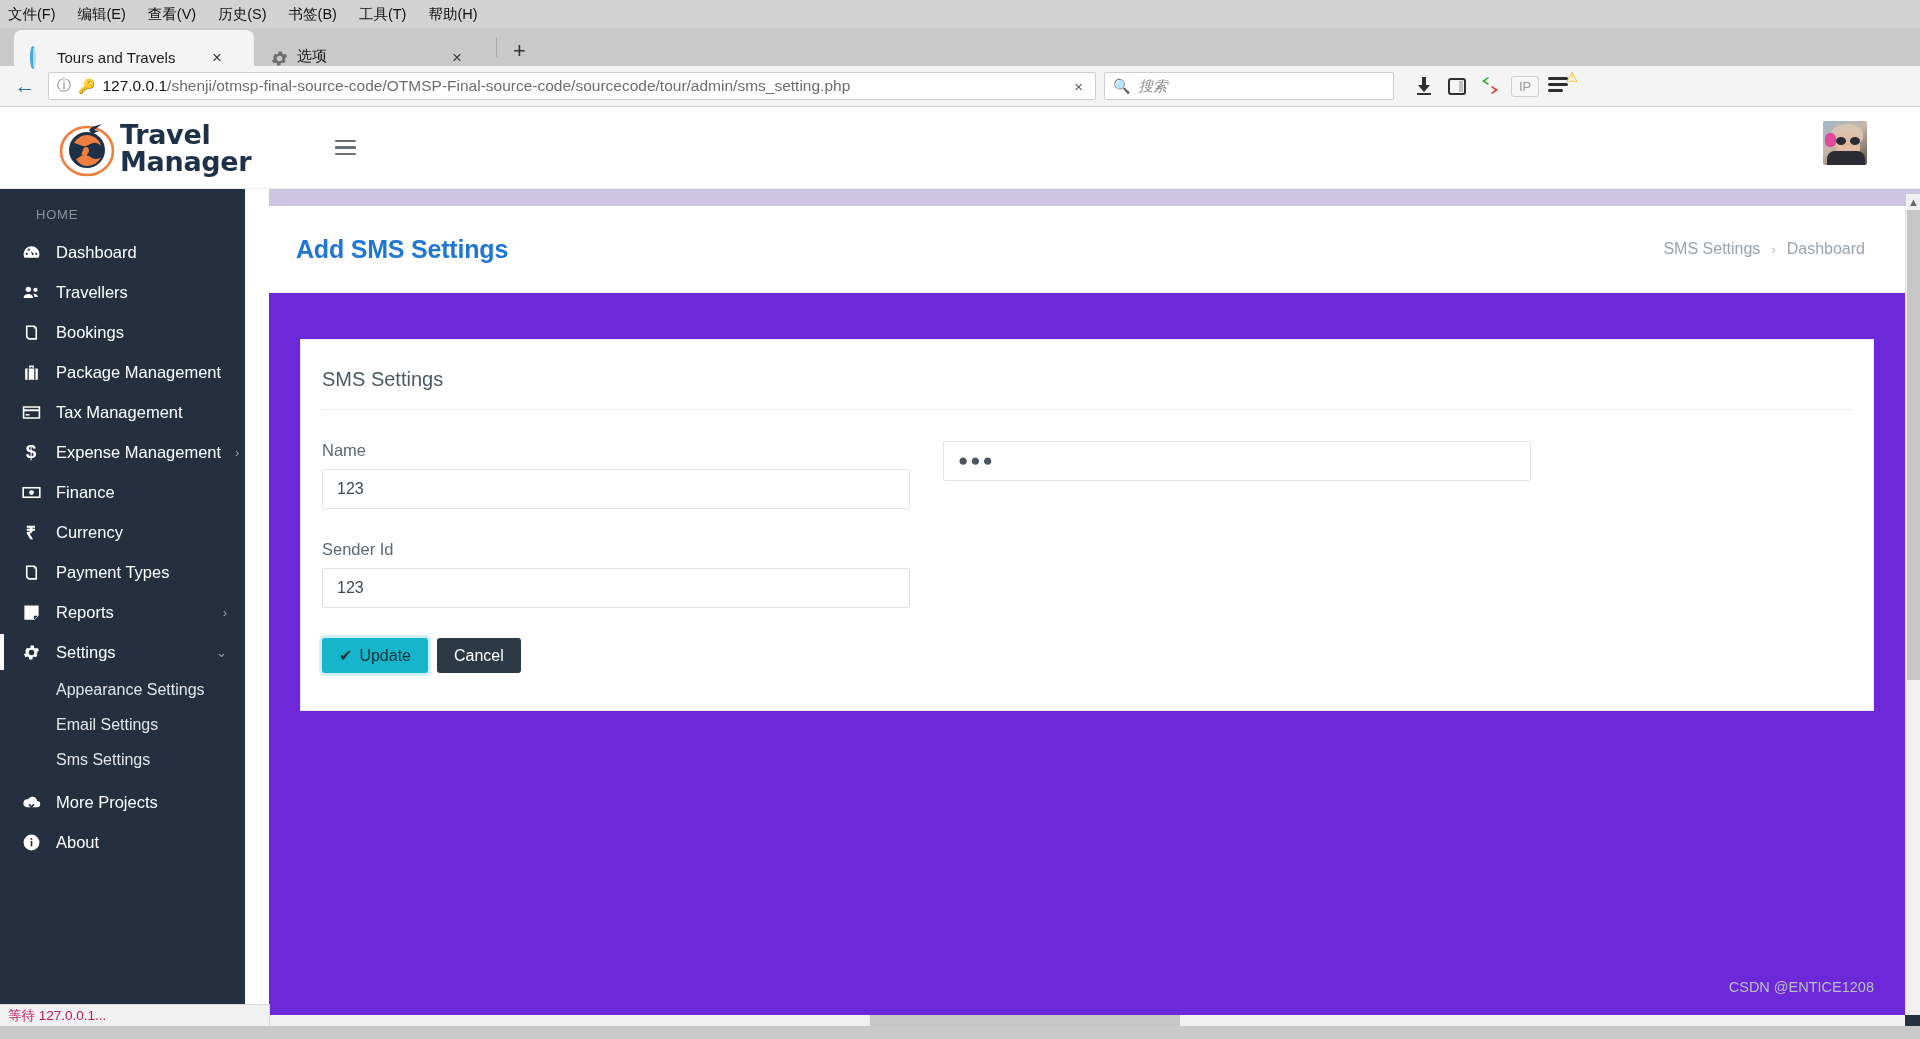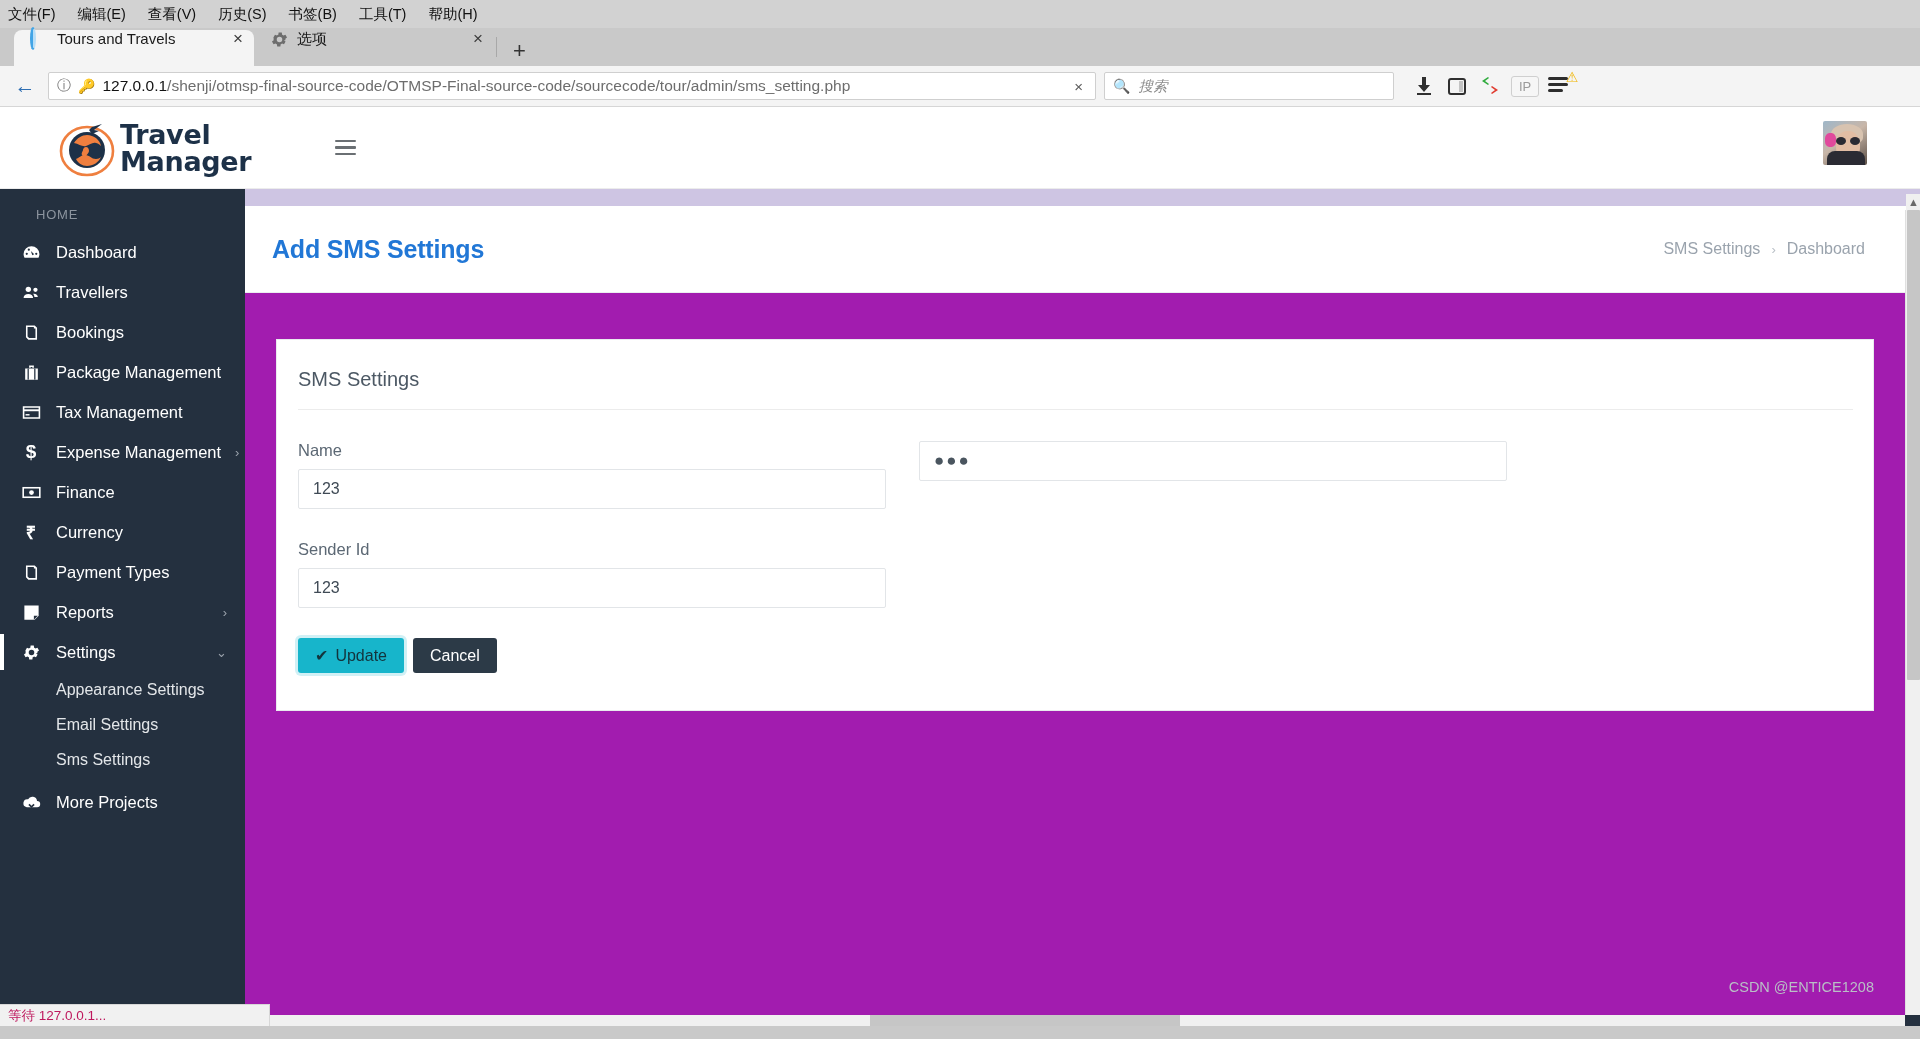--- a/index.html
+++ b/index.html
@@ -24,8 +24,8 @@
     display: flex; align-items: flex-end; padding-left: 14px; position: relative;
   }
   .tab {
-    height: 36px; display: flex; align-items: flex-start; gap: 10px;
-    padding: 0 7px 0 16px; border-radius: 8px 8px 0 0; font-size: 15px;
+    height: 36px; display: flex; align-items: flex-end; gap: 10px;
+    padding: 0 28px 0 16px; border-radius: 8px 8px 0 0; font-size: 15px;
     color: #1a1a1a; min-width: 240px; position: relative;
   }
   .tab.active { background: #f4f4f4; }

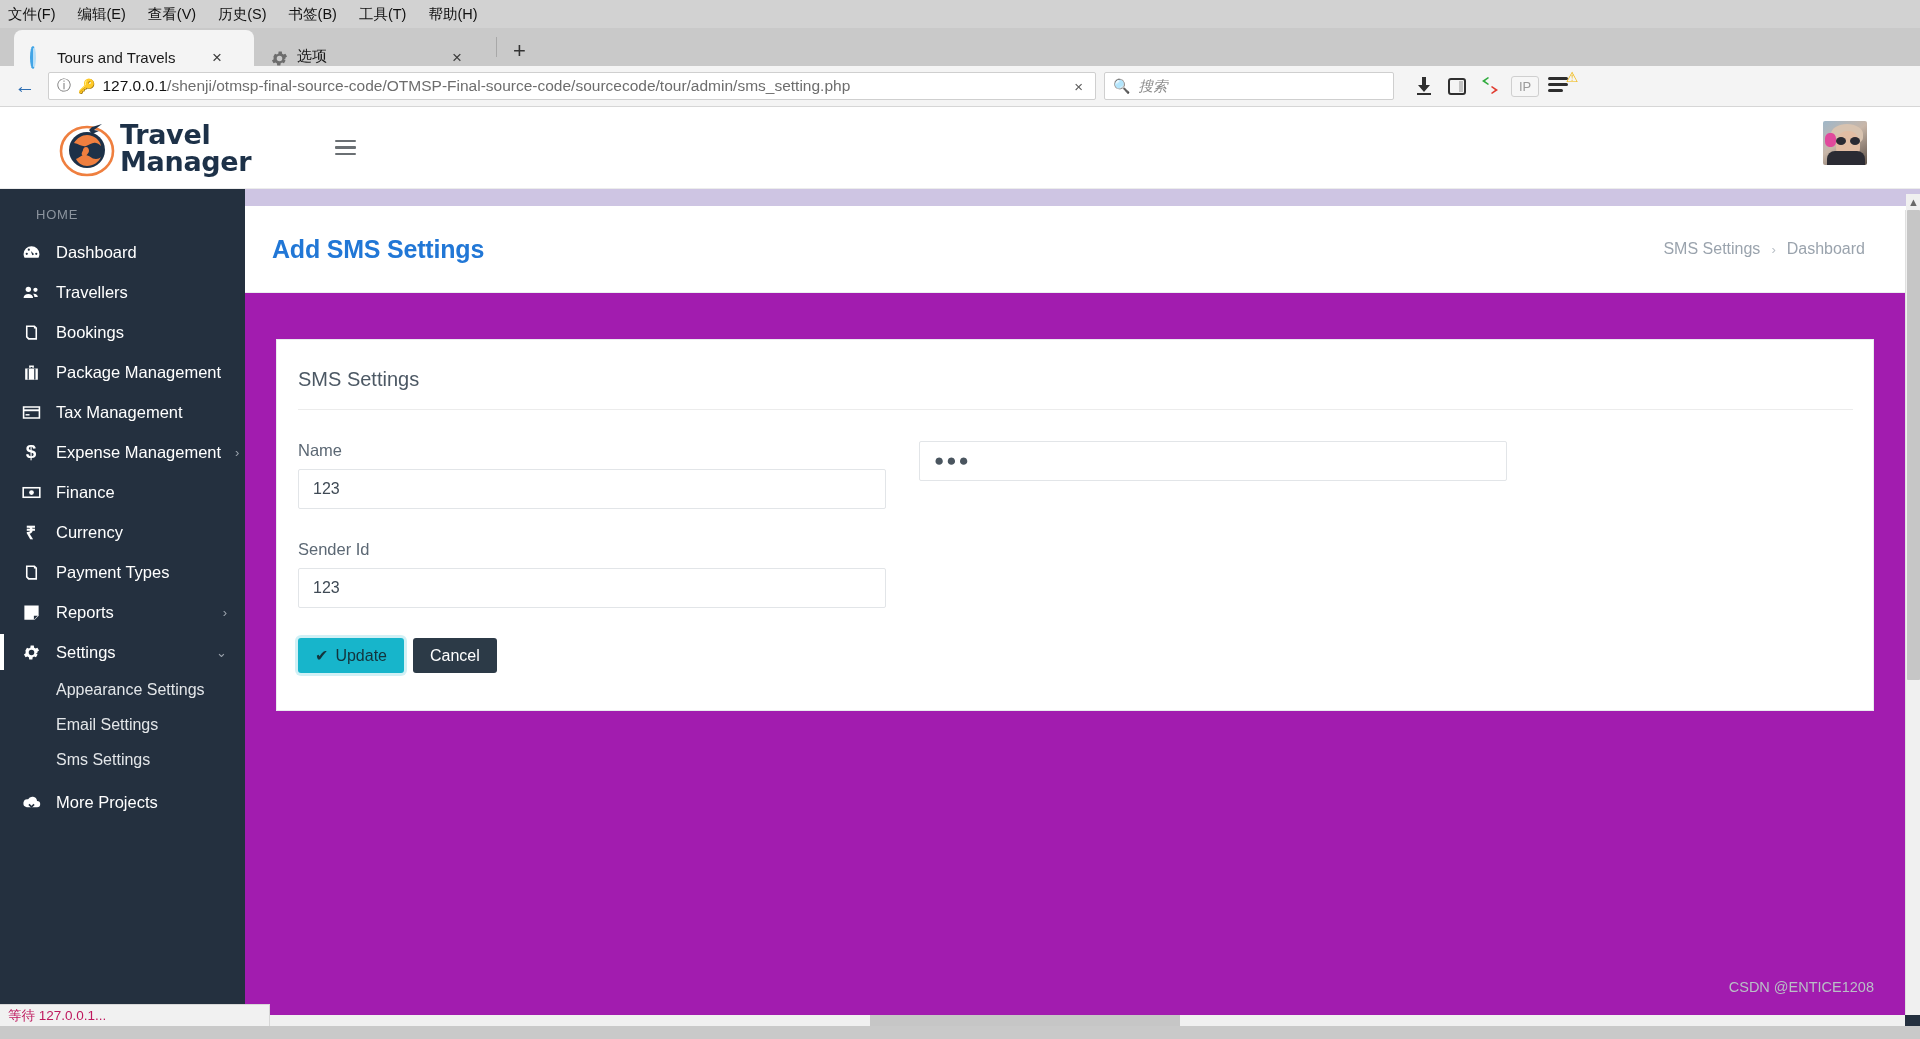--- a/index.html
+++ b/index.html
@@ -134,7 +134,7 @@
   .icon-svg { width: 19px; height: 19px; display: block; fill: #ffffff; }
 
   
-  .main { flex: 1; background: #a21caf; position: relative; overflow: hidden; }
+  .main { flex: 1; background: #6d28d9; position: relative; overflow: hidden; margin-left: 24px; }
   .accent-strip { height: 17px; background: #cec5e3; }
   .page-head {
     height: 87px; background: #ffffff; display: flex; align-items: center;

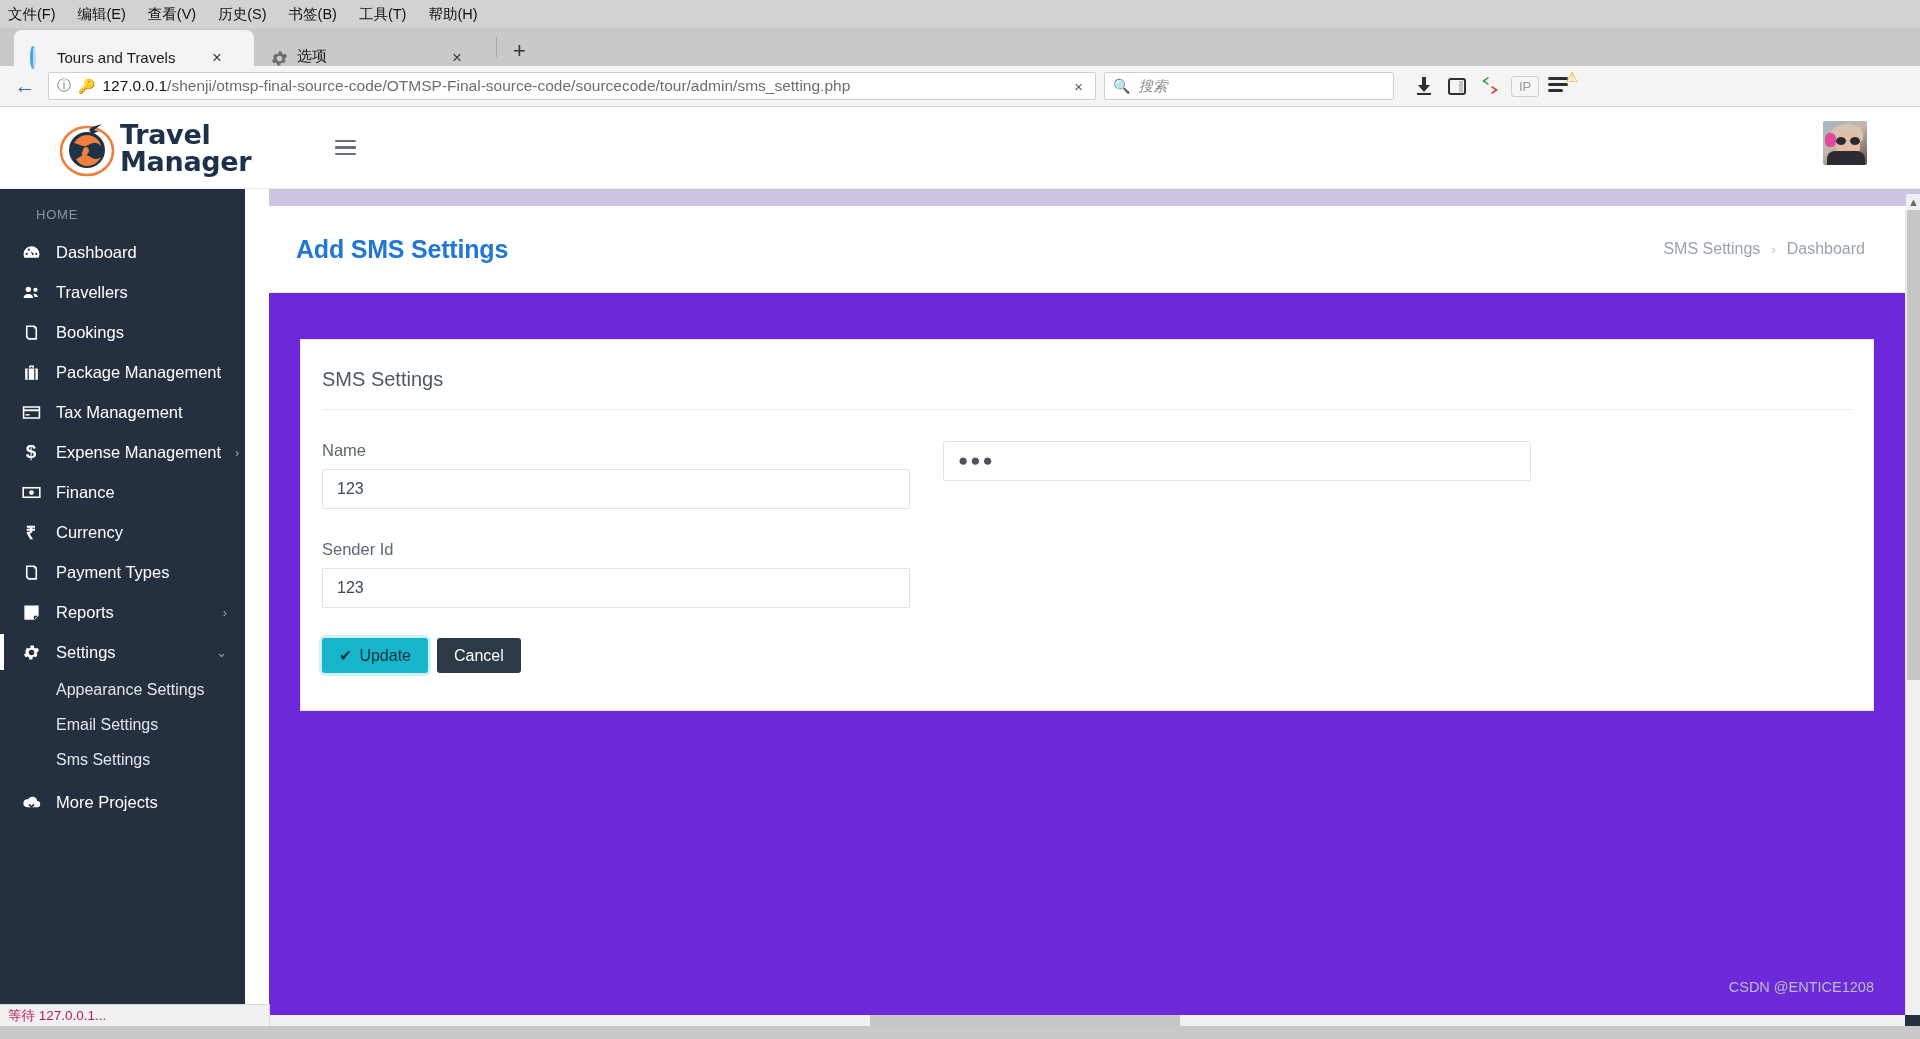--- a/index.html
+++ b/index.html
@@ -430,6 +430,16 @@
           <span class="s-label">More Projects</span>
         </div>
 
+        <div class="side-item">
+          <span class="s-ico">
+            <svg class="icon-svg" viewBox="0 0 24 24">
+                <circle cx="12" cy="12" r="10"></circle>
+                <rect x="11" y="10" width="2" height="7" fill="#24303f"></rect>
+                <rect x="11" y="6.5" width="2" height="2.2" fill="#24303f"></rect>
+              </svg>
+          </span>
+          <span class="s-label">About</span>
+        </div>
       </div>
 
       <div class="main">

